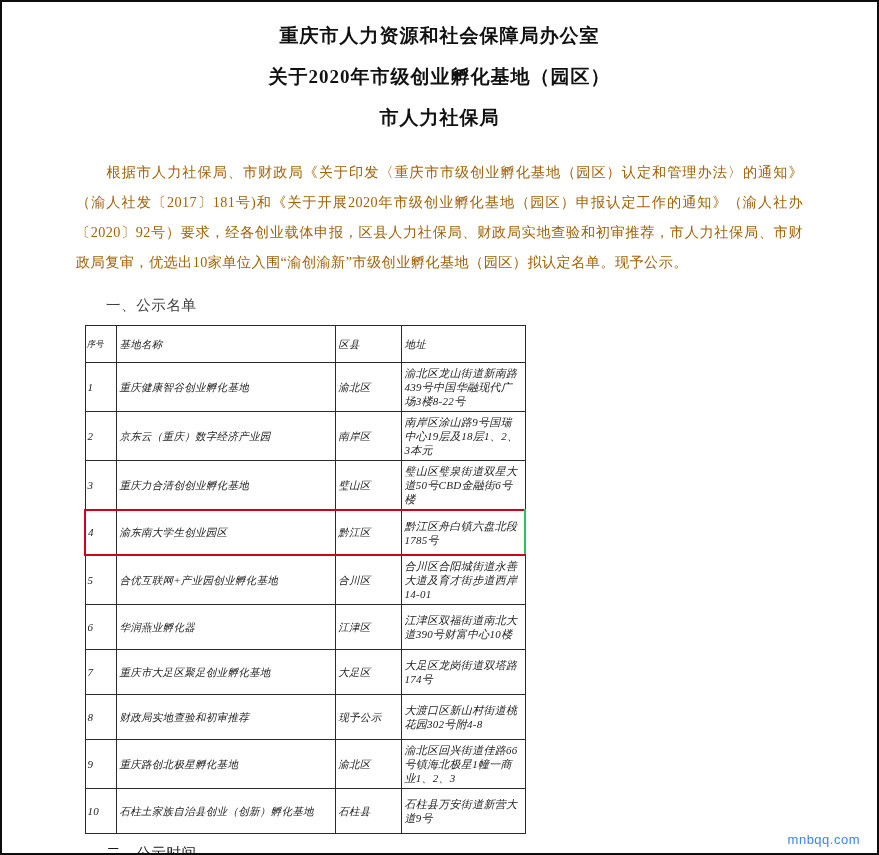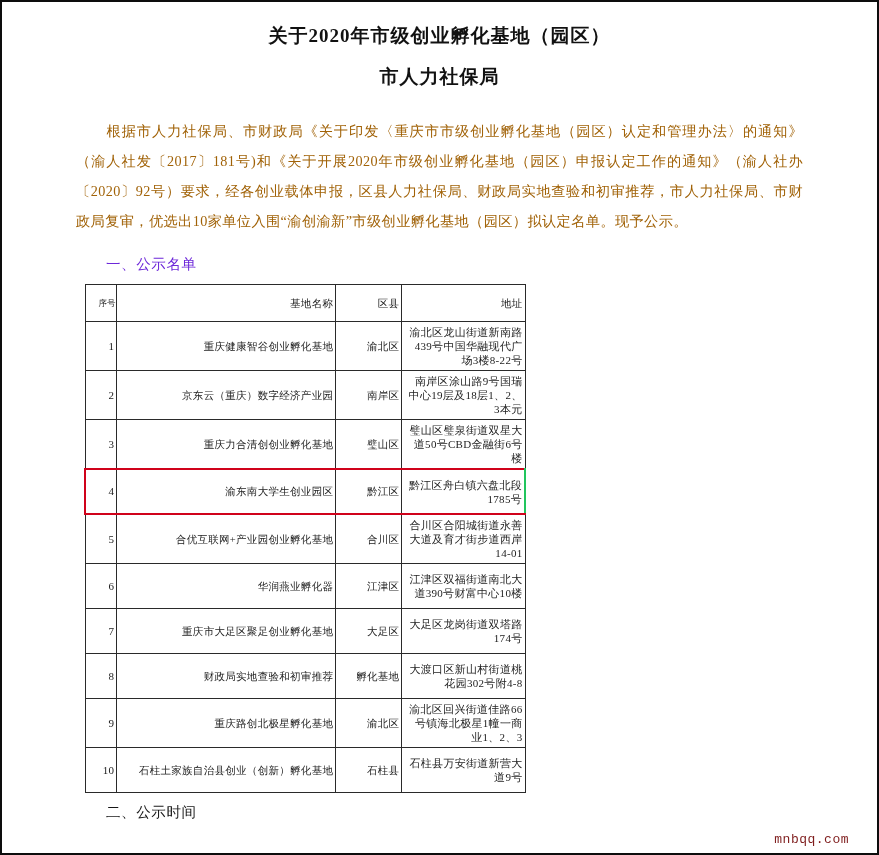--- a/index.html
+++ b/index.html
@@ -137,6 +137,7 @@
   <div class="doc-inner">
 
     <div class="title-block">
+      <div class="title-line l1">重庆市人力资源和社会保障局办公室</div>
       <div class="title-line l2">关于2020年市级创业孵化基地（园区）</div>
       <div class="title-line l3">市人力社保局</div>
     </div>

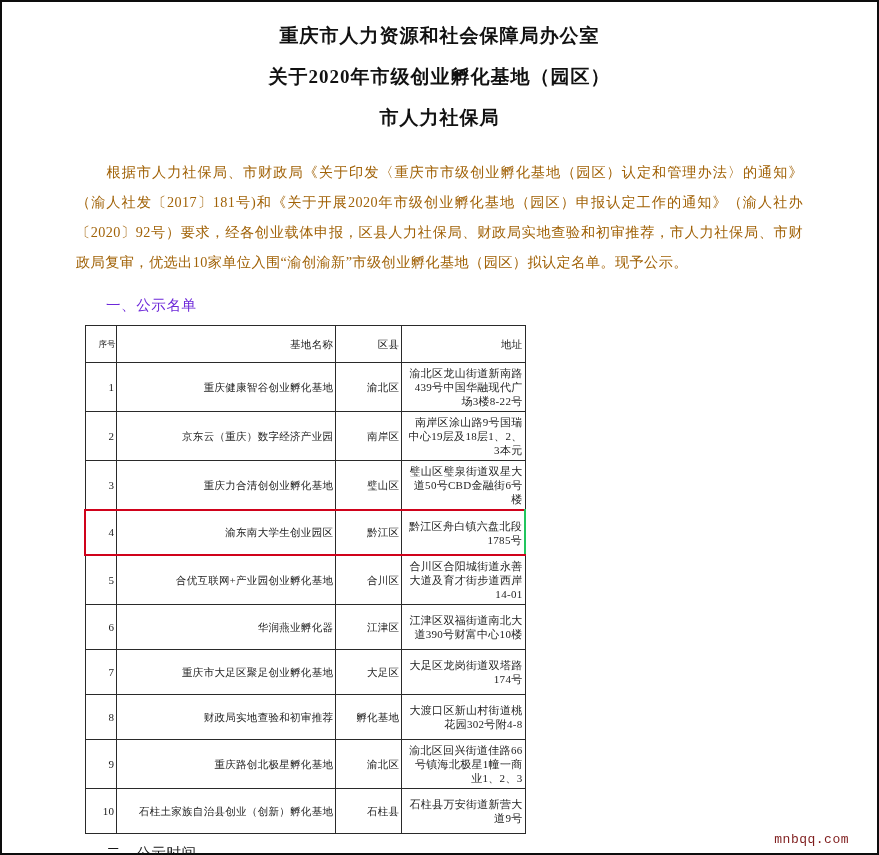--- a/index.html
+++ b/index.html
@@ -65,7 +65,7 @@
     margin-bottom: 6px;
     letter-spacing: 0.6px;
     padding-left: 30px;
-    color: #6d28d9;
+    color: #404040;
   }
 
   table.list {

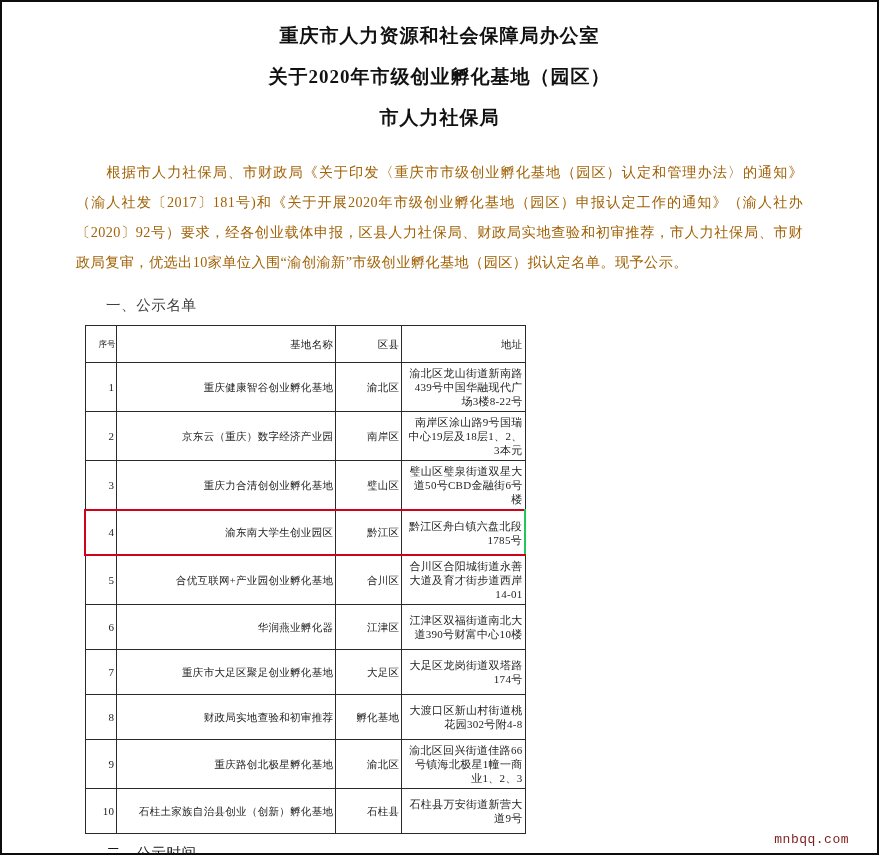--- a/index.html
+++ b/index.html
@@ -84,11 +84,12 @@
     border: 1px solid #2a2a2a;
     font-size: 10.5px;
     color: #1d1d1d;
-    text-align: right;
+    text-align: left;
     vertical-align: middle;
     padding: 3px 2px;
     line-height: 15px;
     letter-spacing: 0.3px;
+    font-style: italic;
   }
   table.list th {
     font-weight: normal;

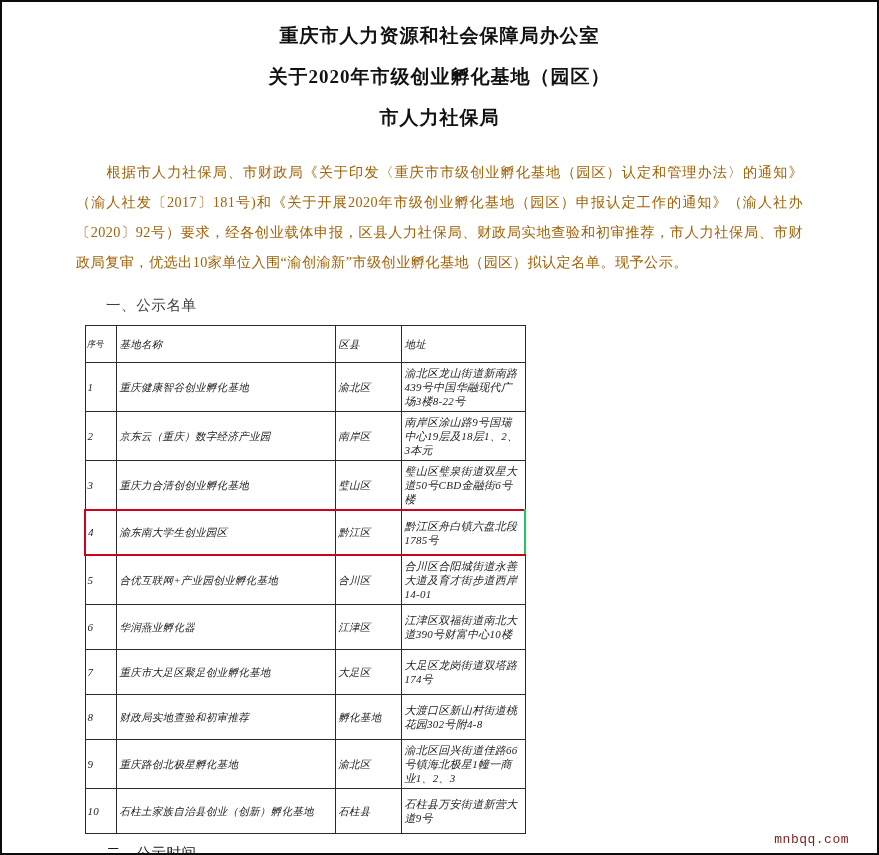--- a/index.html
+++ b/index.html
@@ -208,7 +208,7 @@
         <tr>
           <td class="no">8</td>
           <td class="name">财政局实地查验和初审推荐</td>
-          <td class="dist">孵化基地</td>
+          <td class="dist">现予公示</td>
           <td class="addr">大渡口区新山村街道桃花园302号附4-8</td>
         </tr>
         <tr>

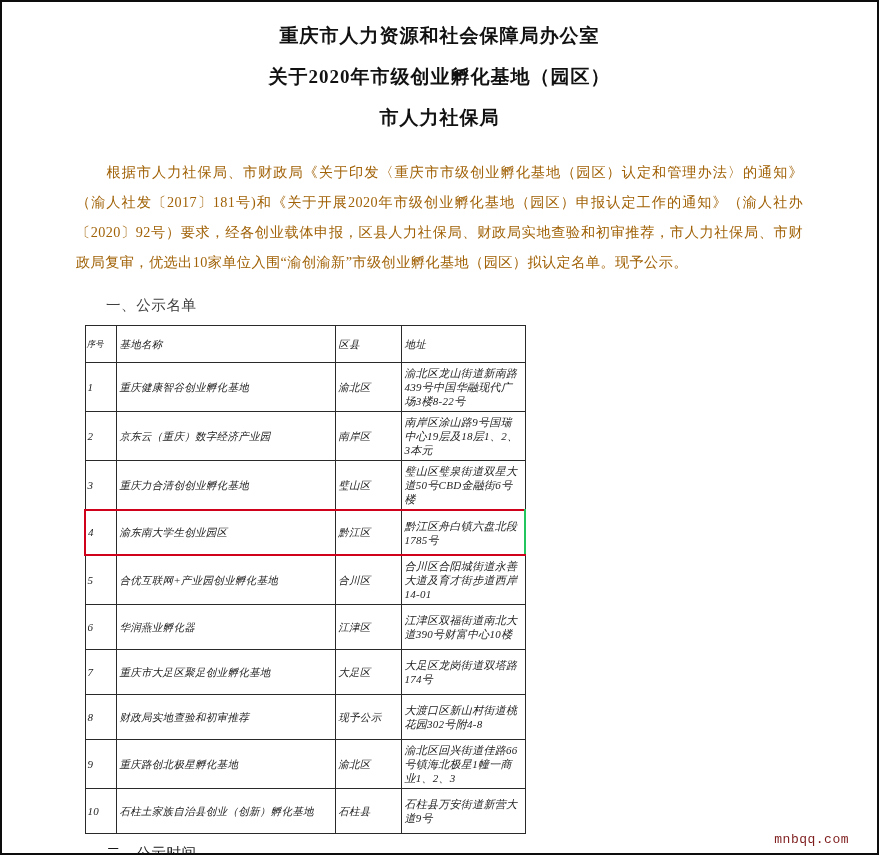--- a/index.html
+++ b/index.html
@@ -123,11 +123,11 @@
   }
   .watermark {
     position: absolute;
-    right: 28px;
+    right: 17px;
     bottom: 6px;
-    font-family: Liberation Mono, monospace;
+    font-family: Liberation Sans, sans-serif;
     font-size: 13px;
-    color: #7f1d1d;
+    color: #3b82f6;
     letter-spacing: 0.5px;
   }
 </style>

